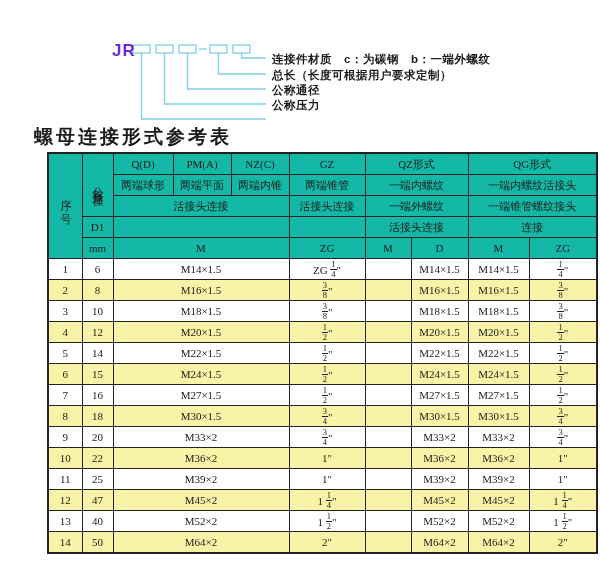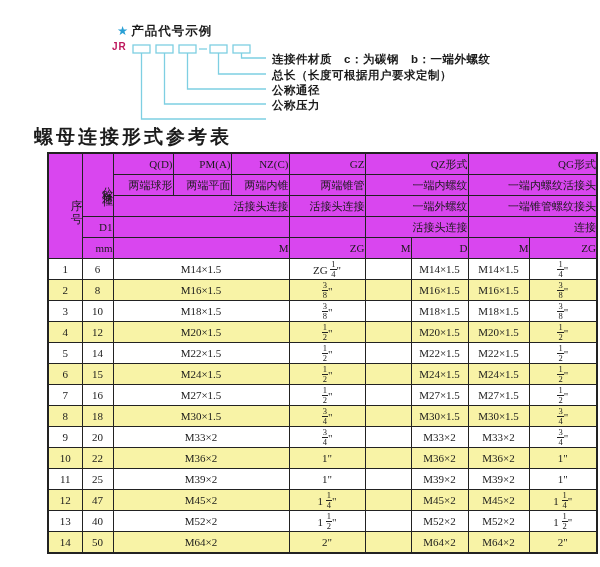--- a/index.html
+++ b/index.html
@@ -57,7 +57,6 @@
         <polyline points="141.5,53 141.5,119 266,119"></polyline>
       </g>
     </svg>
-    <div class="code-heading"><span class="star">★</span><span>产品代号示例</span></div>
     <div class="code-prefix">JR</div>
     <div class="code-label" style="top:52px">连接件材质　c：为碳钢　b：一端外螺纹</div>
     <div class="code-label" style="top:68px">总长（长度可根据用户要求定制）</div>

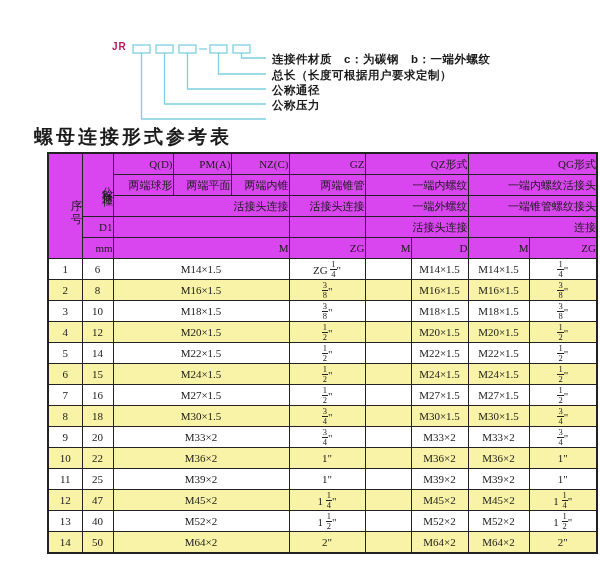--- a/index.html
+++ b/index.html
@@ -11,7 +11,7 @@
   .diagram svg{position:absolute;left:0;top:0;}
   .code-heading{position:absolute;left:117px;top:23px;font-weight:bold;font-size:12.5px;letter-spacing:1px;}
   .code-heading .star{color:#2aa0d5;margin-right:2px;}
-  .code-prefix{position:absolute;left:112px;top:41px;font-weight:bold;font-size:10px;color:#be185d;letter-spacing:1px;}
+  .code-prefix{position:absolute;left:112px;top:41px;font-weight:bold;font-size:17px;color:#6d28d9;letter-spacing:1px;}
   .code-label{position:absolute;left:272px;font-weight:bold;font-size:11.5px;white-space:nowrap;letter-spacing:0.5px;}
 
   

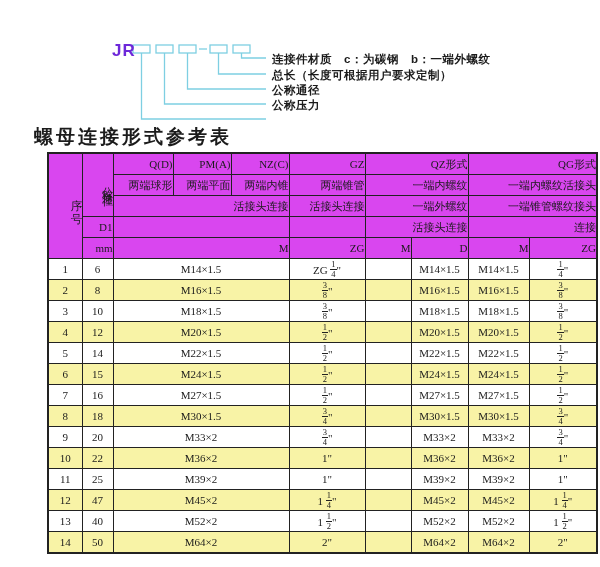--- a/index.html
+++ b/index.html
@@ -23,7 +23,7 @@
             font-family:"Liberation Serif","DejaVu Serif",serif;font-size:11px;}
   table.ref td,table.ref th{border:1px solid #222;padding:0;text-align:center;vertical-align:middle;
             font-weight:normal;overflow:hidden;white-space:nowrap;}
-  table.ref thead td,table.ref thead th{background:#d946ef;height:20px;text-align:right;}
+  table.ref thead td,table.ref thead th{background:#14b8a6;height:20px;}
   table.ref tbody td{background:#ffffff;height:20px;}
   table.ref tbody tr.alt td{background:#f8f3a6;}
   table.ref{border:2px solid #222;}

